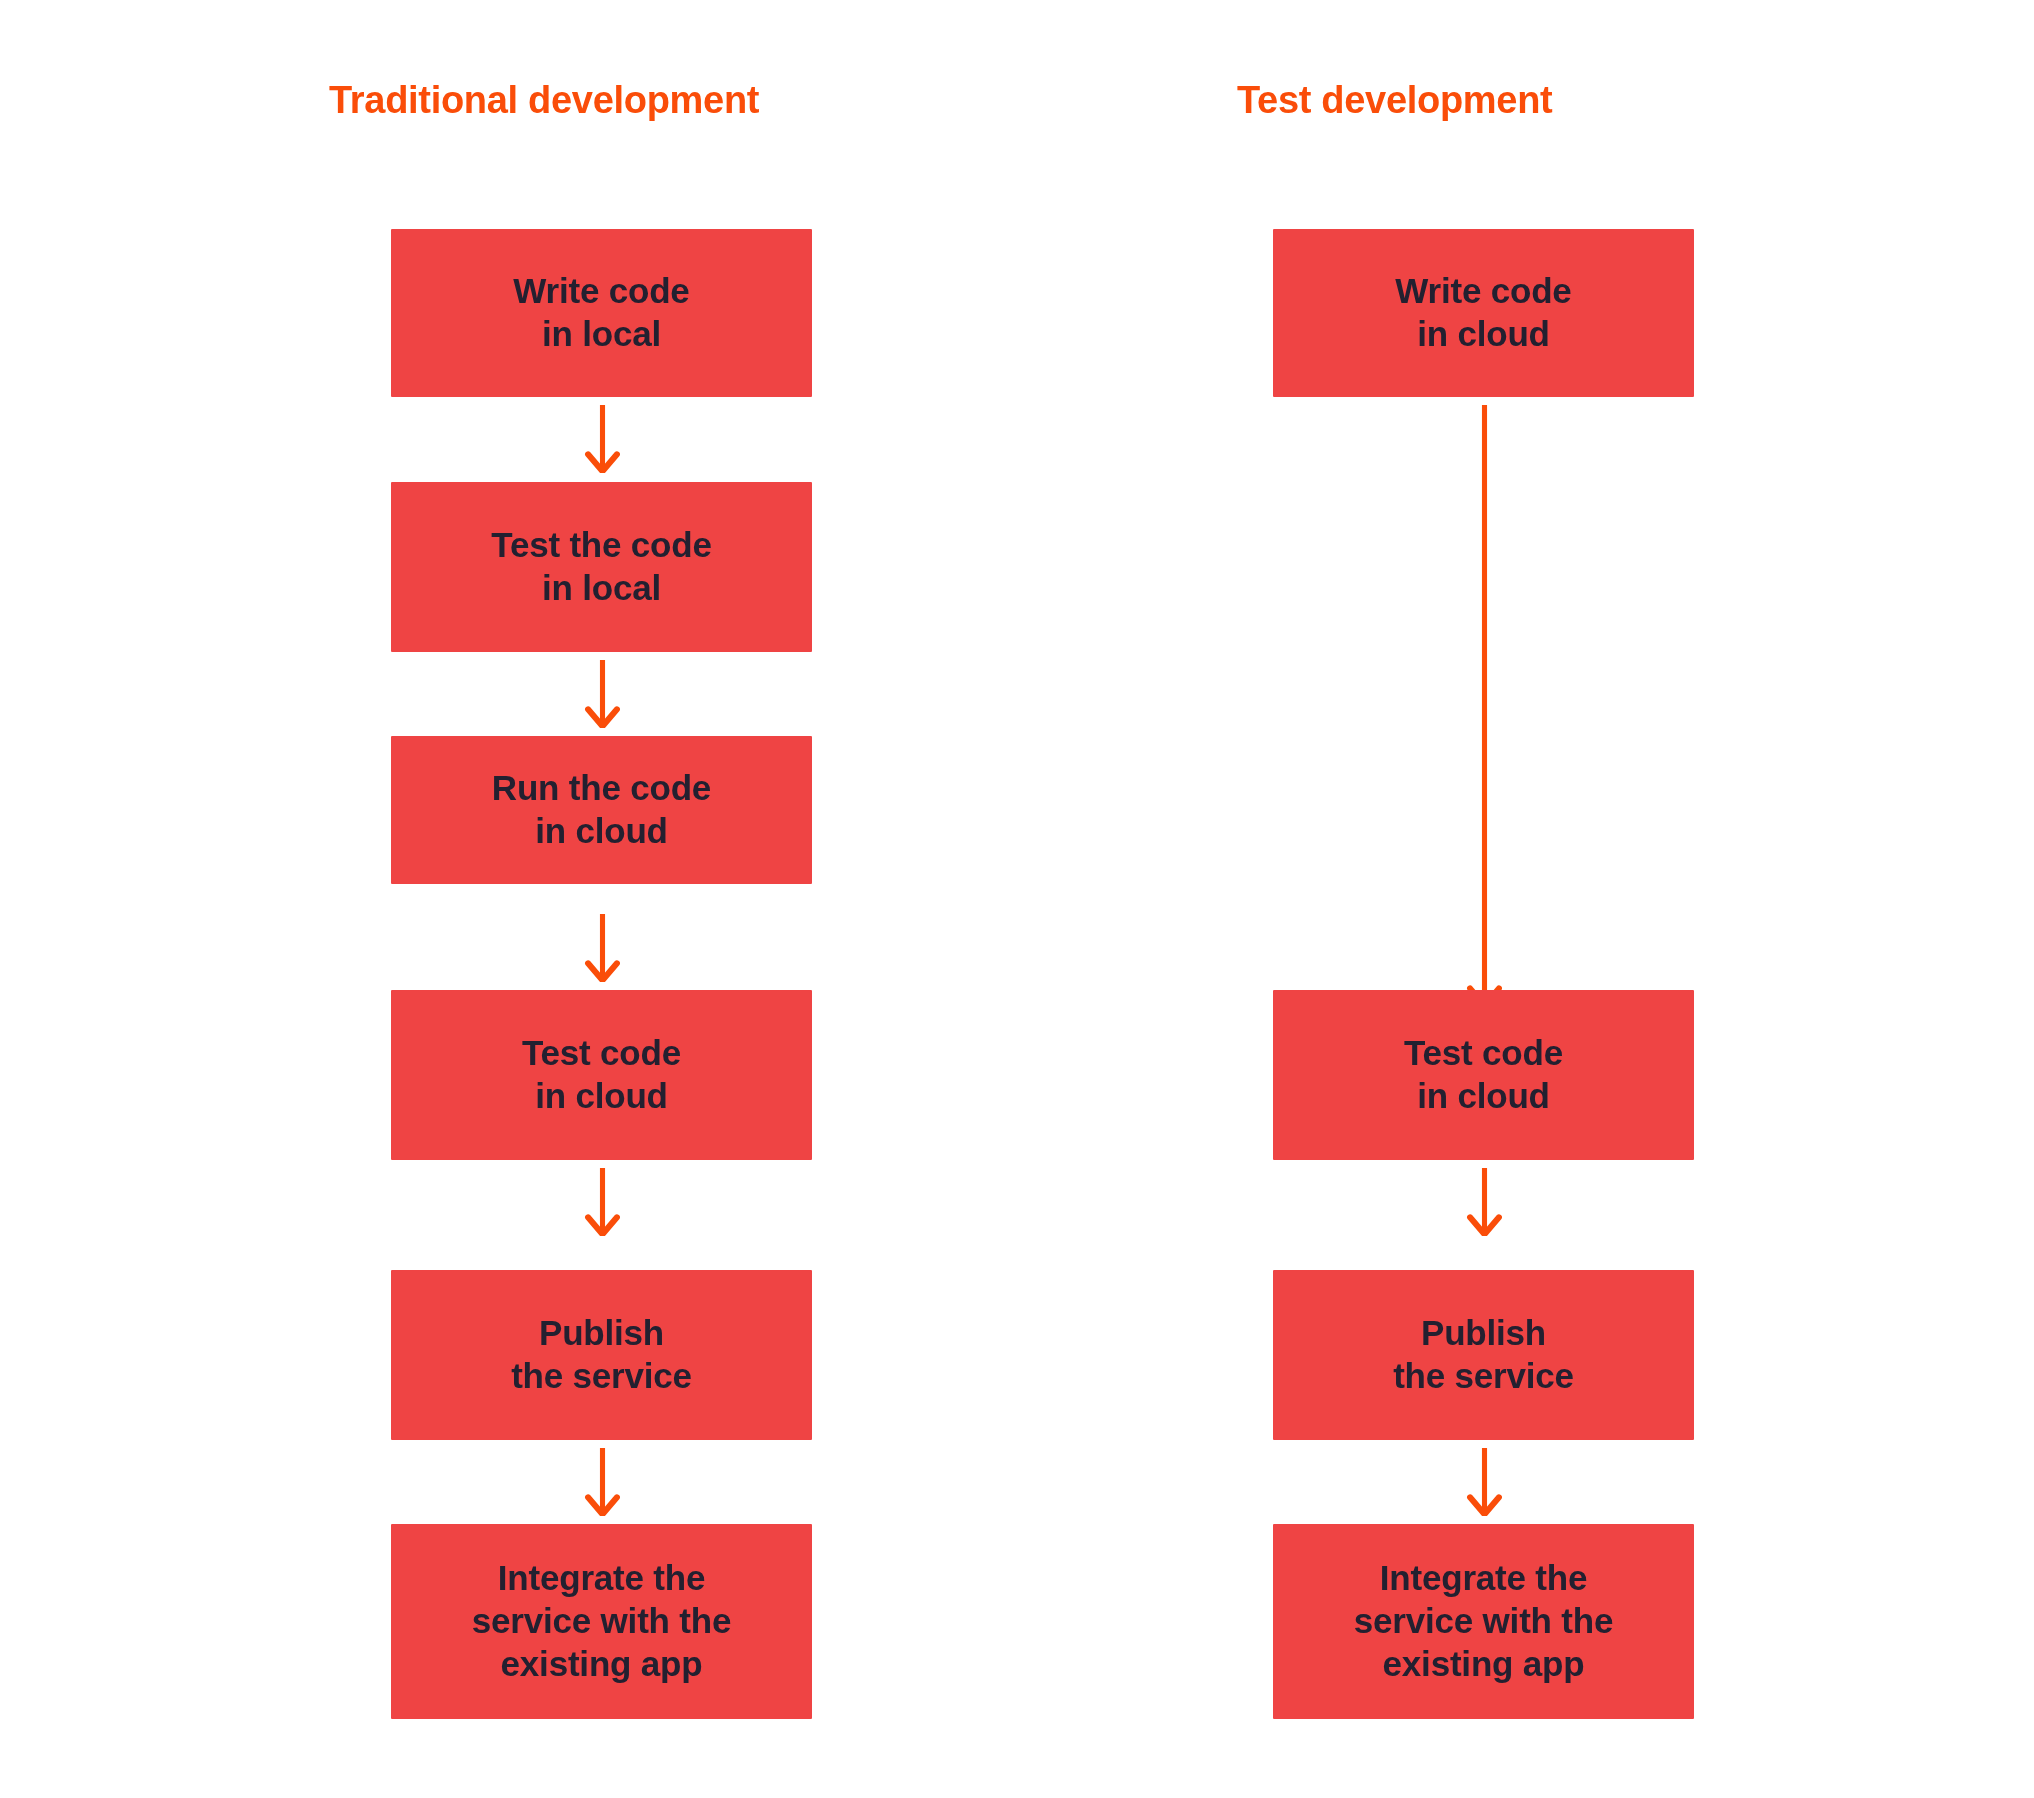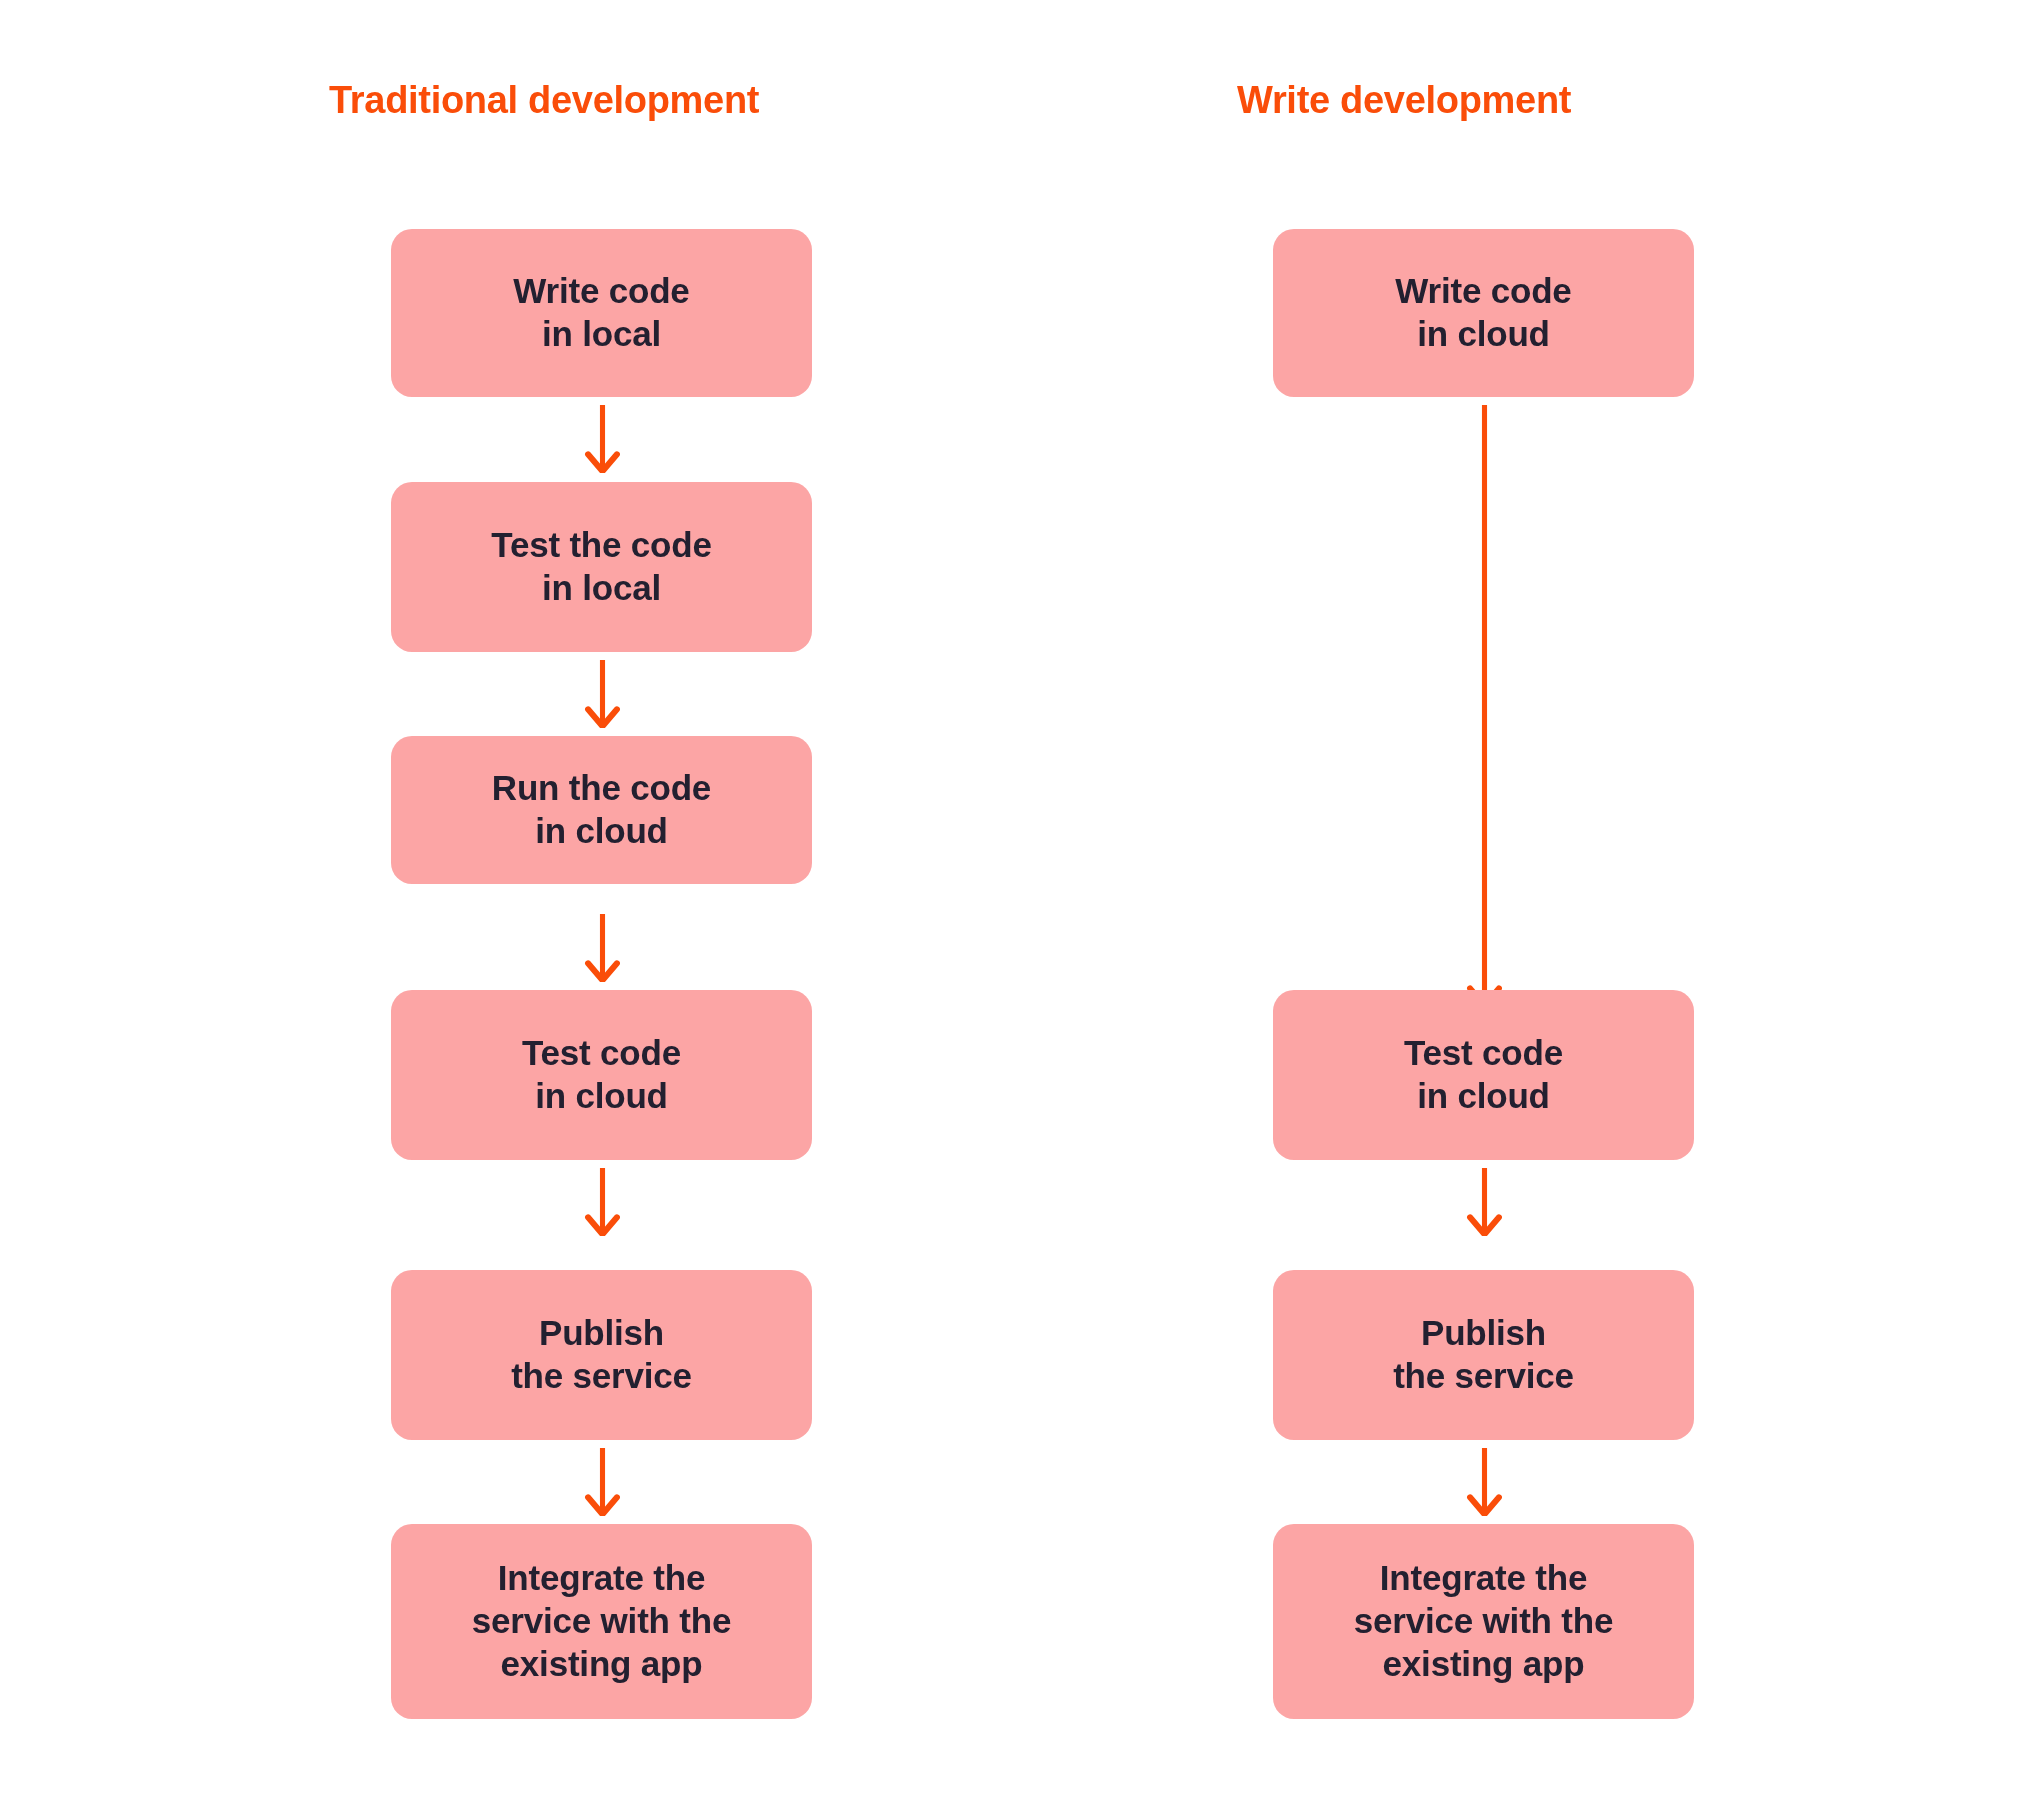--- a/index.html
+++ b/index.html
@@ -166,7 +166,7 @@
 
   <div class="column" id="column-cloud">
 
-    <div class="column-title">Write development</div>
+    <div class="column-title">Test development</div>
 
     <div class="flow">
 

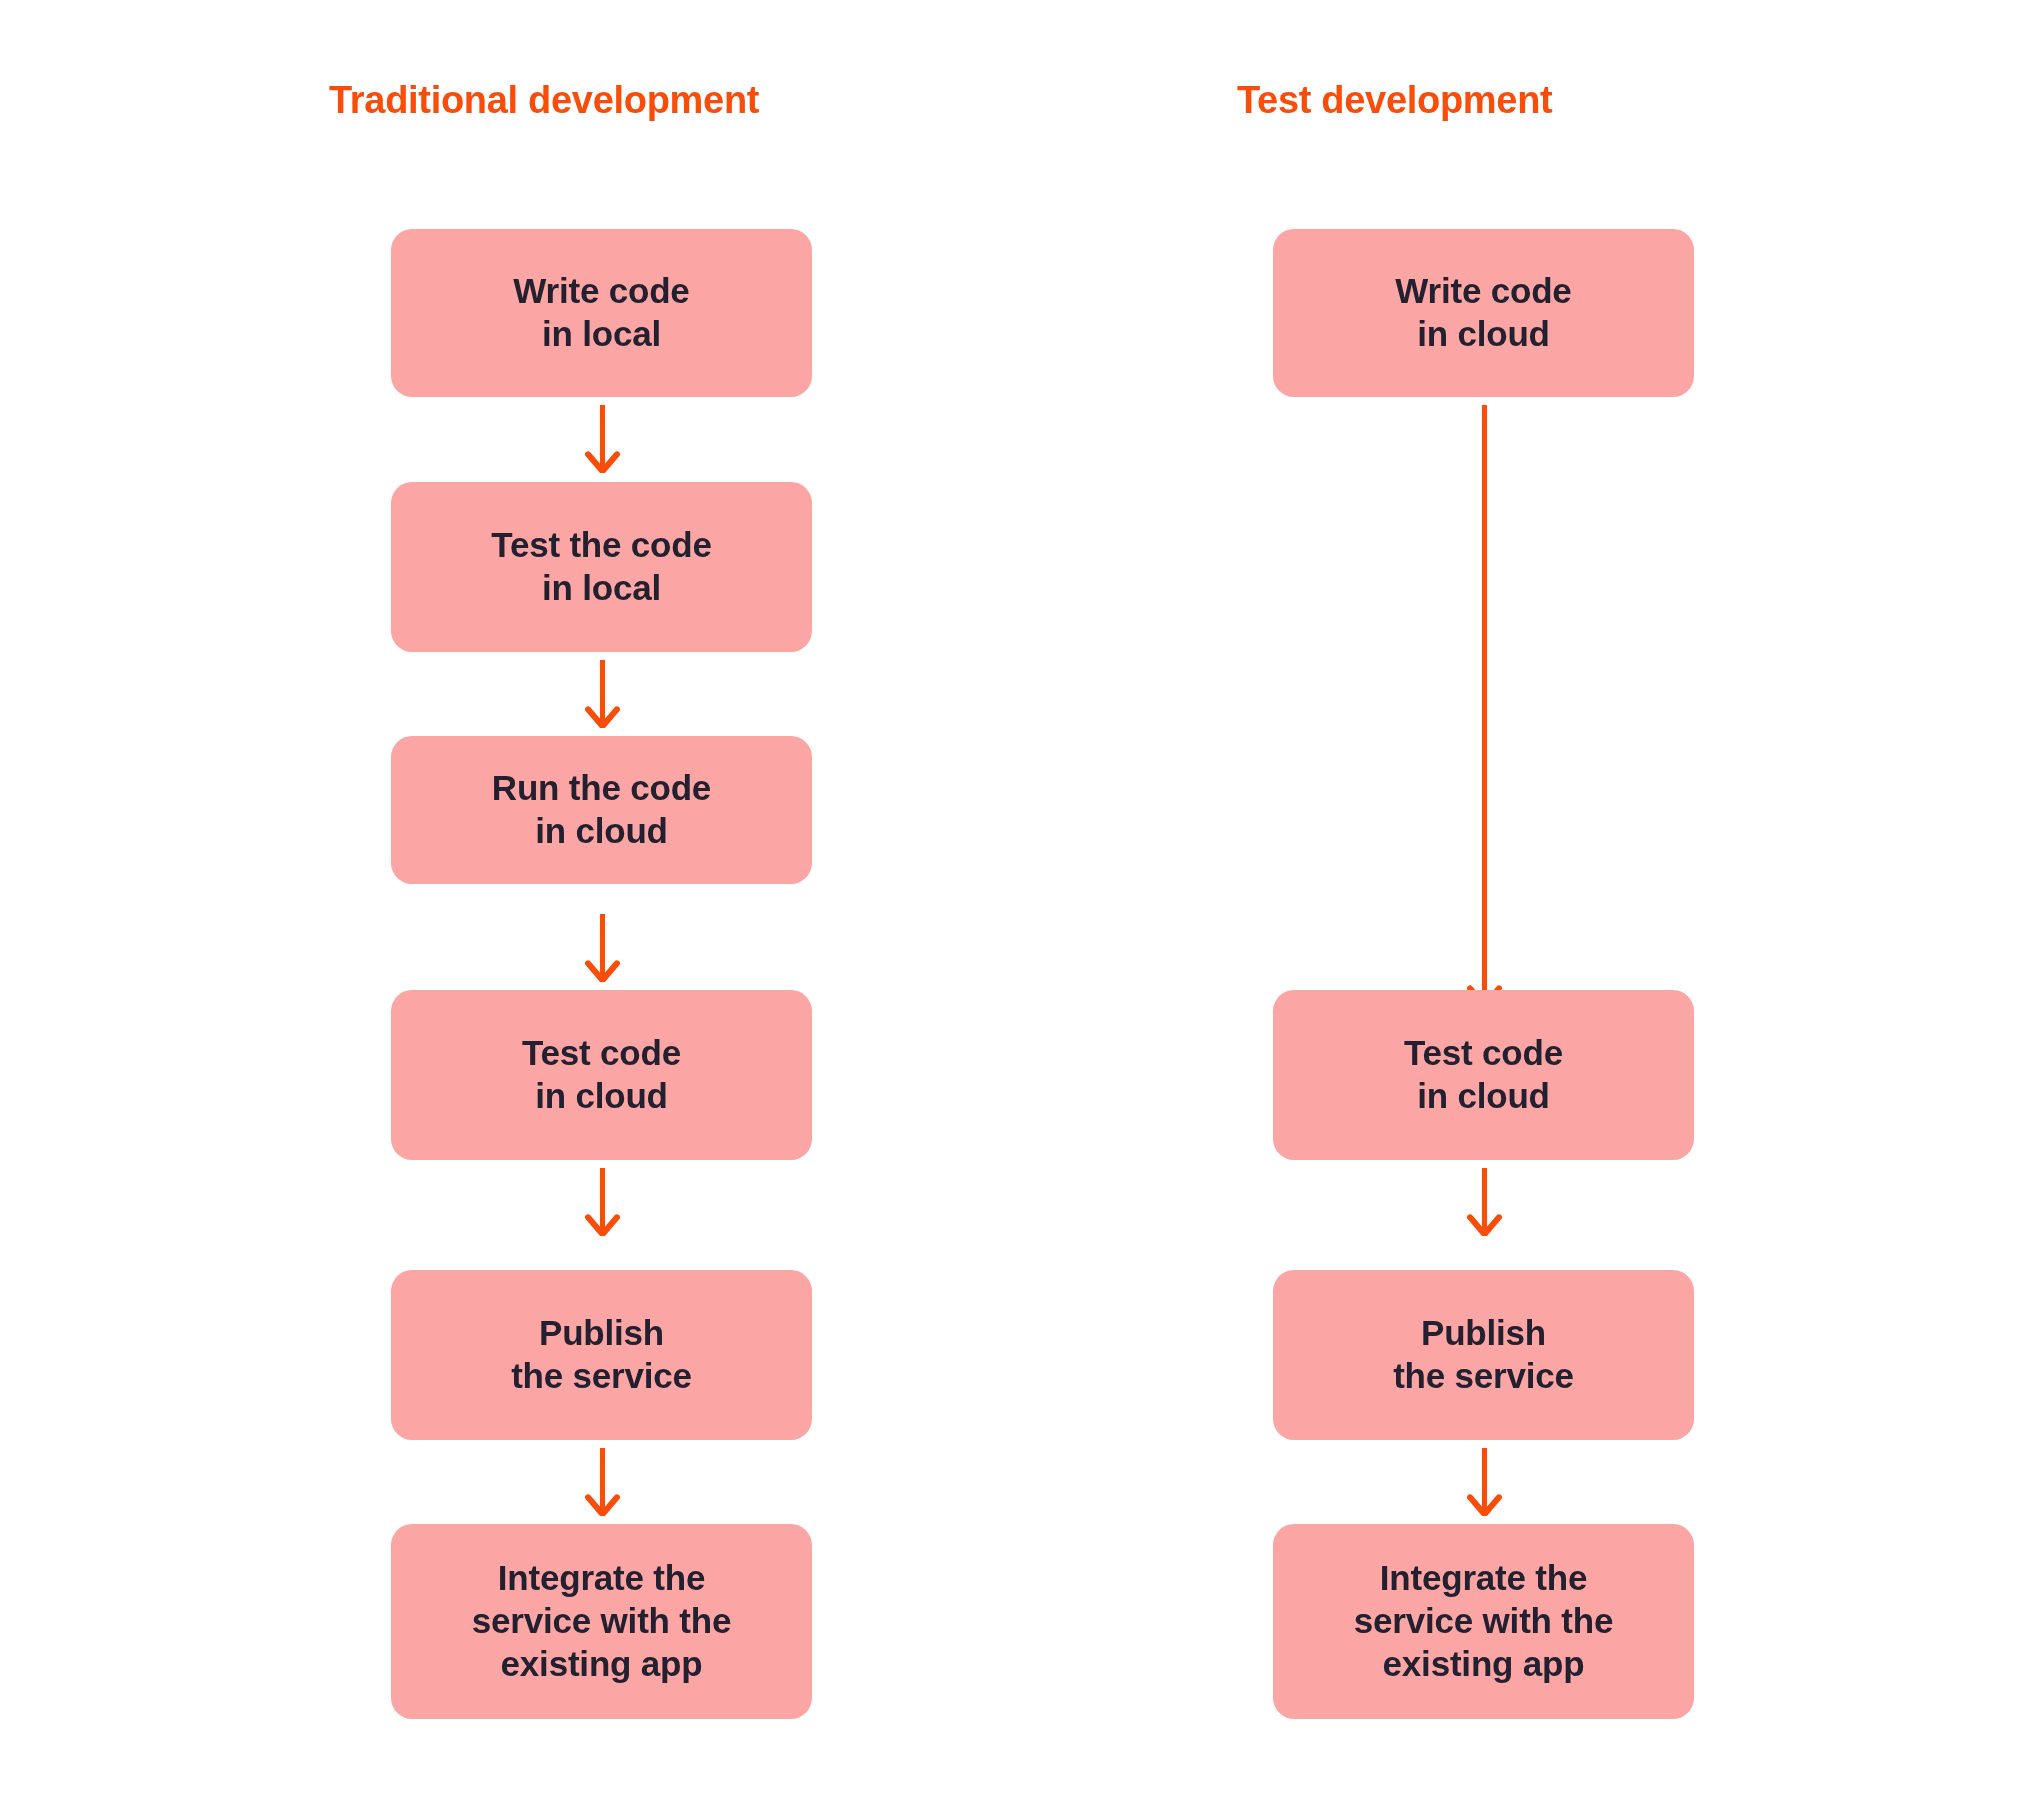--- a/index.html
+++ b/index.html
@@ -58,8 +58,8 @@
     position: absolute;
     left: 0;
     width: 421px;
-    background: #fca5a5;
-    border-radius: 21px;
+    background: #ef4444;
+    border-radius: 1px;
     box-sizing: border-box;
     display: flex;
     align-items: center;

